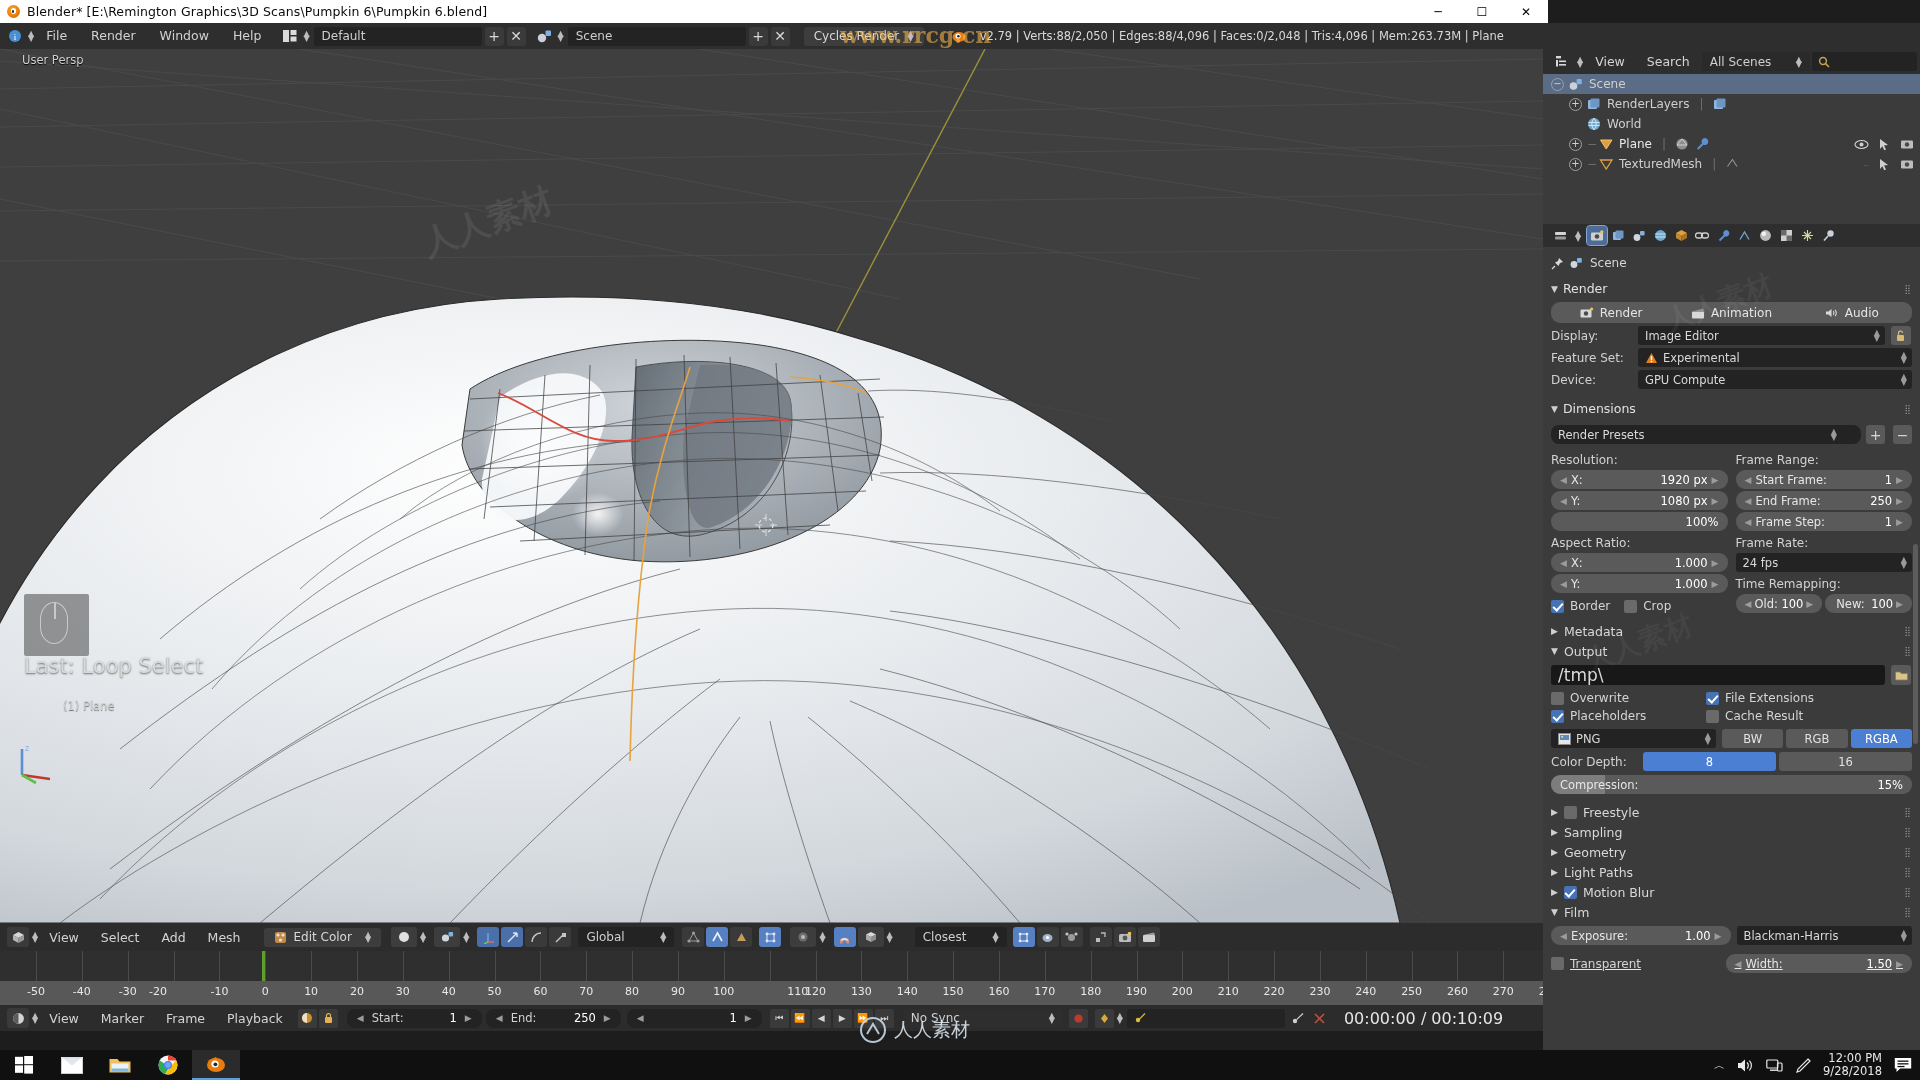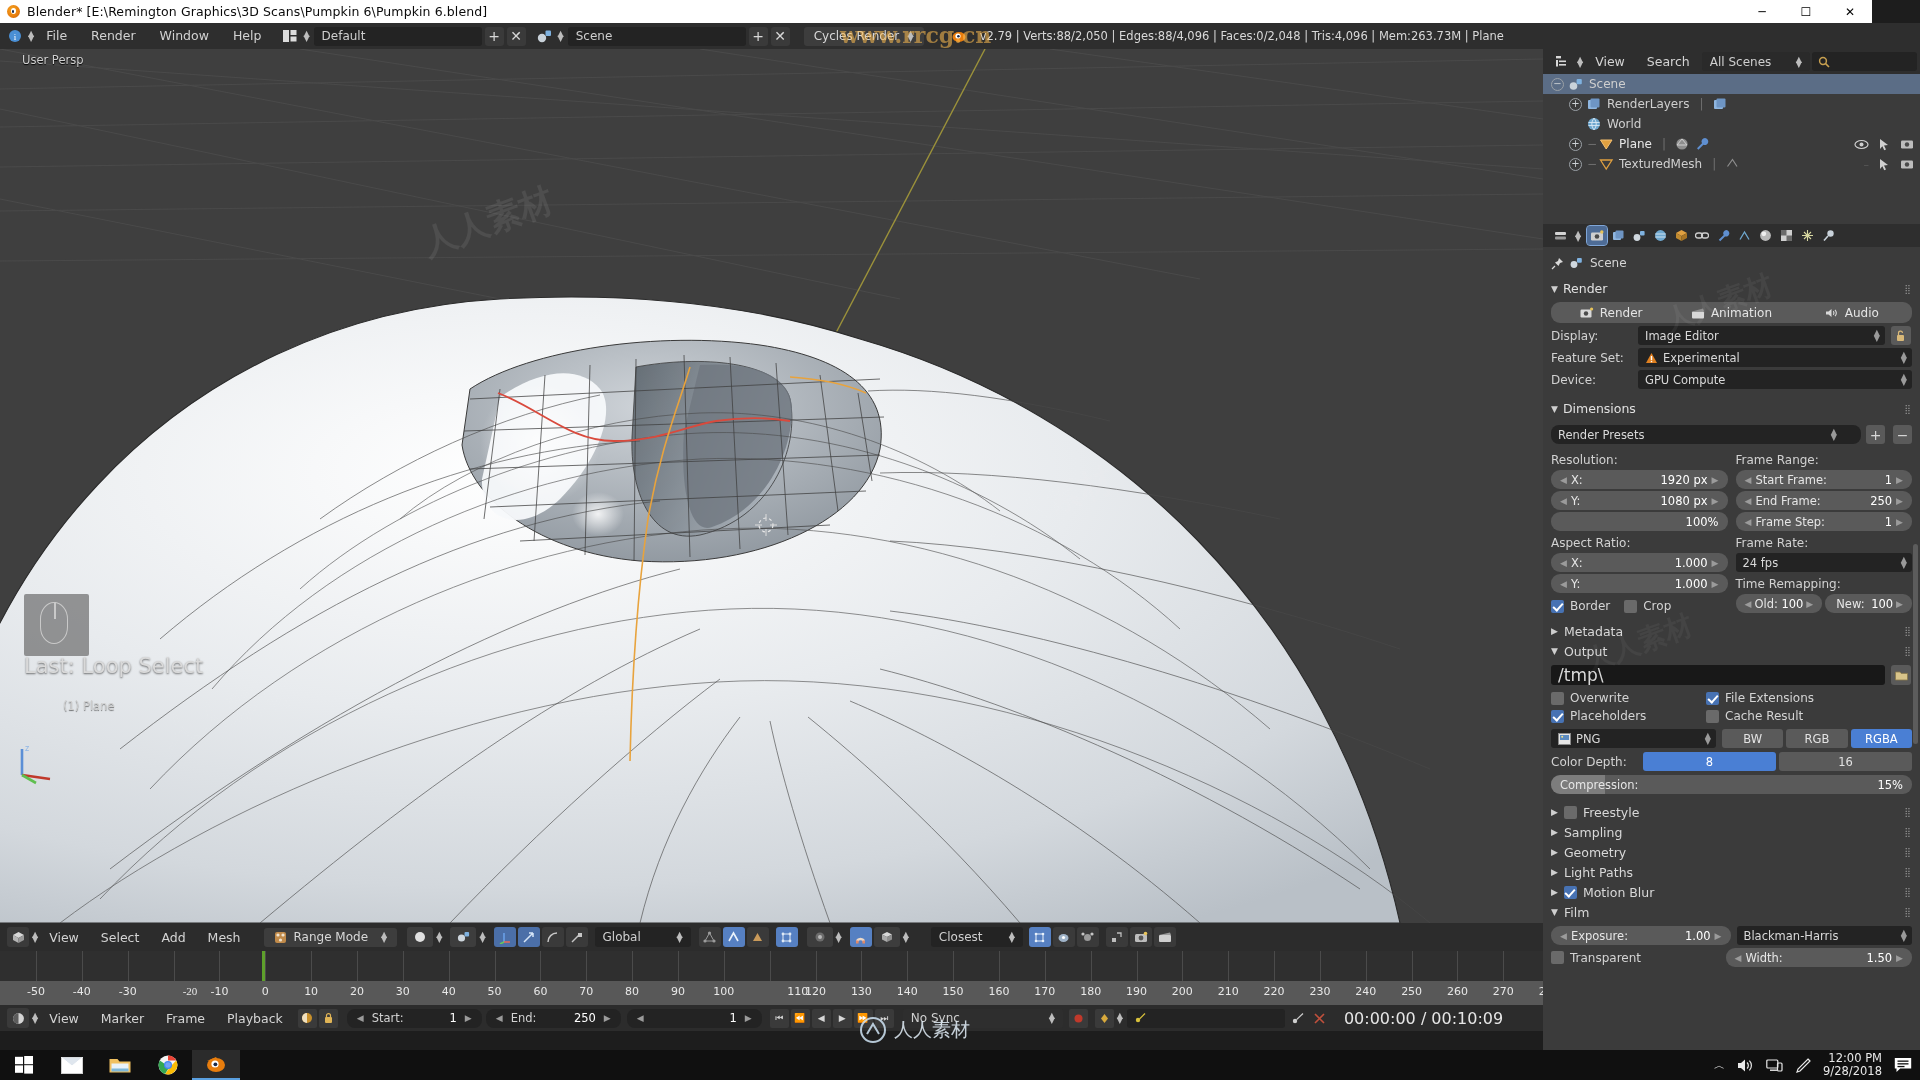--- a/index.html
+++ b/index.html
@@ -13,7 +13,7 @@
   #app { position:relative; width:1920px; height:1080px; }
 
   
-  .winbar{position:absolute;left:0;top:0;width:1872px;height:23px;background:#ffffff;
+  .winbar{position:absolute;left:0;top:0;width:1548px;height:23px;background:#ffffff;
           display:flex;align-items:center;}
   .winbar .bicon{width:15px;height:15px;margin-left:6px;margin-right:6px;position:relative;}
   .winbar .bicon .ring{position:absolute;left:1px;top:1px;width:13px;height:13px;border-radius:50%;

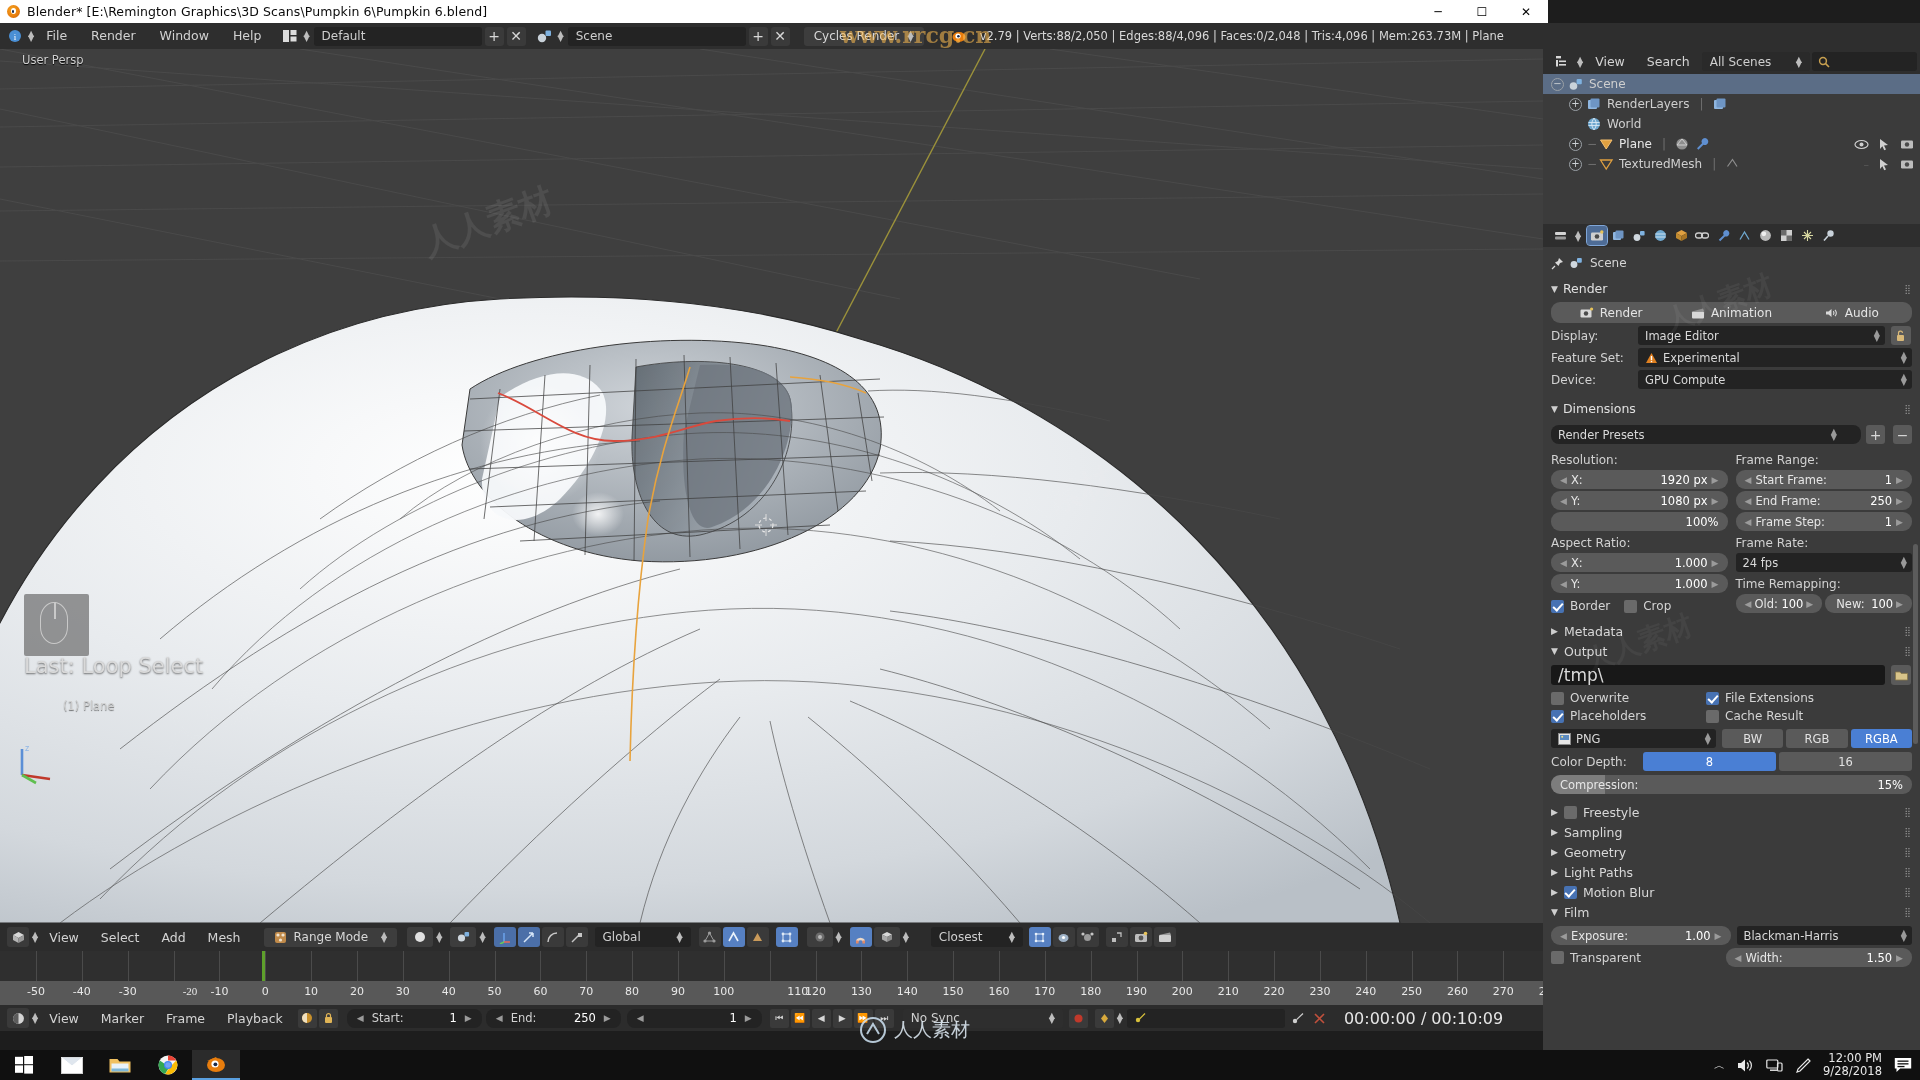--- a/index.html
+++ b/index.html
@@ -370,7 +370,7 @@
           <circle cx="9" cy="4" r="1.6" fill="#efe3d0"></circle>
           <circle cx="6.5" cy="9" r="1.6" fill="#efe3d0"></circle>
         </svg>
-      <span>Range Mode</span>
+      <span>Edit Color</span>
       <span class="spin" style="margin-left:6px;">▲<br>▼</span>
     </div>
 

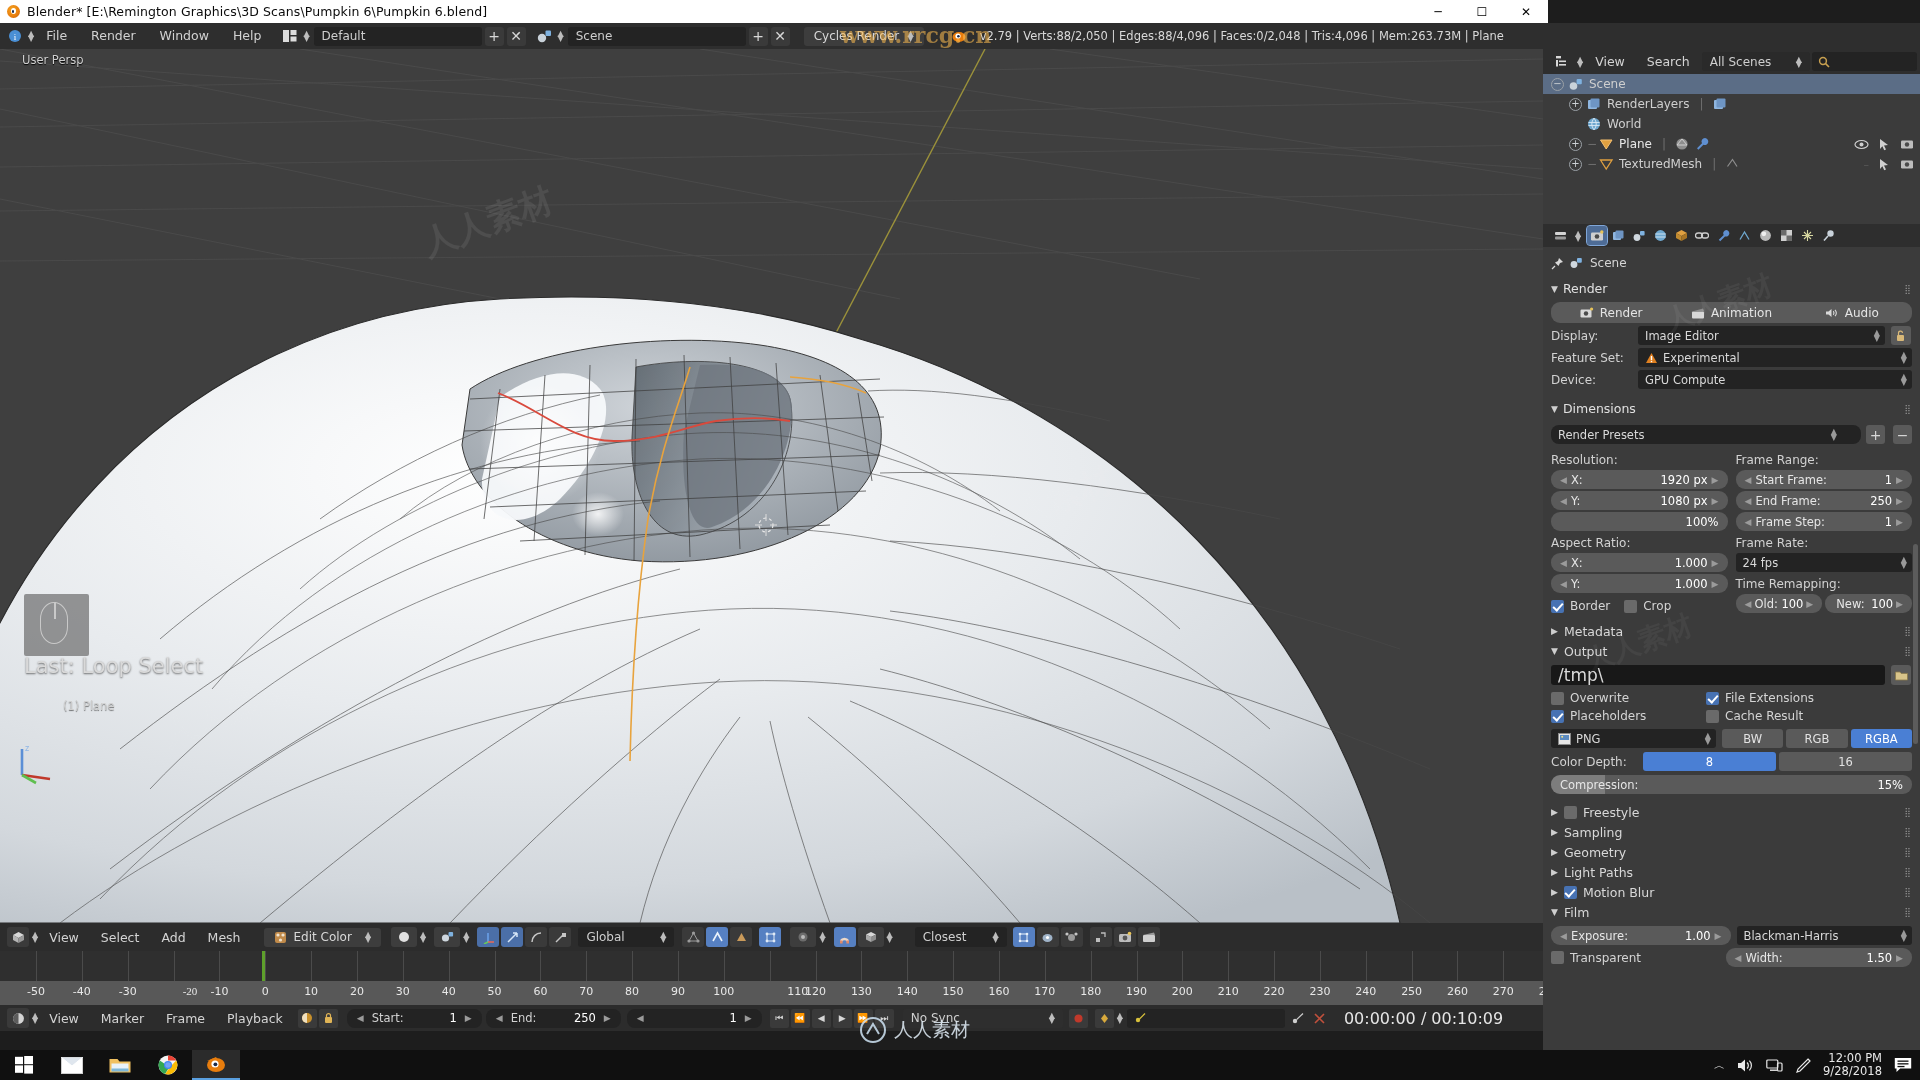--- a/index.html
+++ b/index.html
@@ -1186,7 +1186,7 @@
           <span class="arrows">▲<br>▼</span>
         </div>
       </div>
-      <div class="row" style="margin-top:3px;gap:6px;">
+      <div class="row" style="margin-top:9px;gap:6px;text-decoration:underline;">
         <span class="cklbl" style="flex:1;">
           <span class="chk"></span>
           <span>Transparent</span>

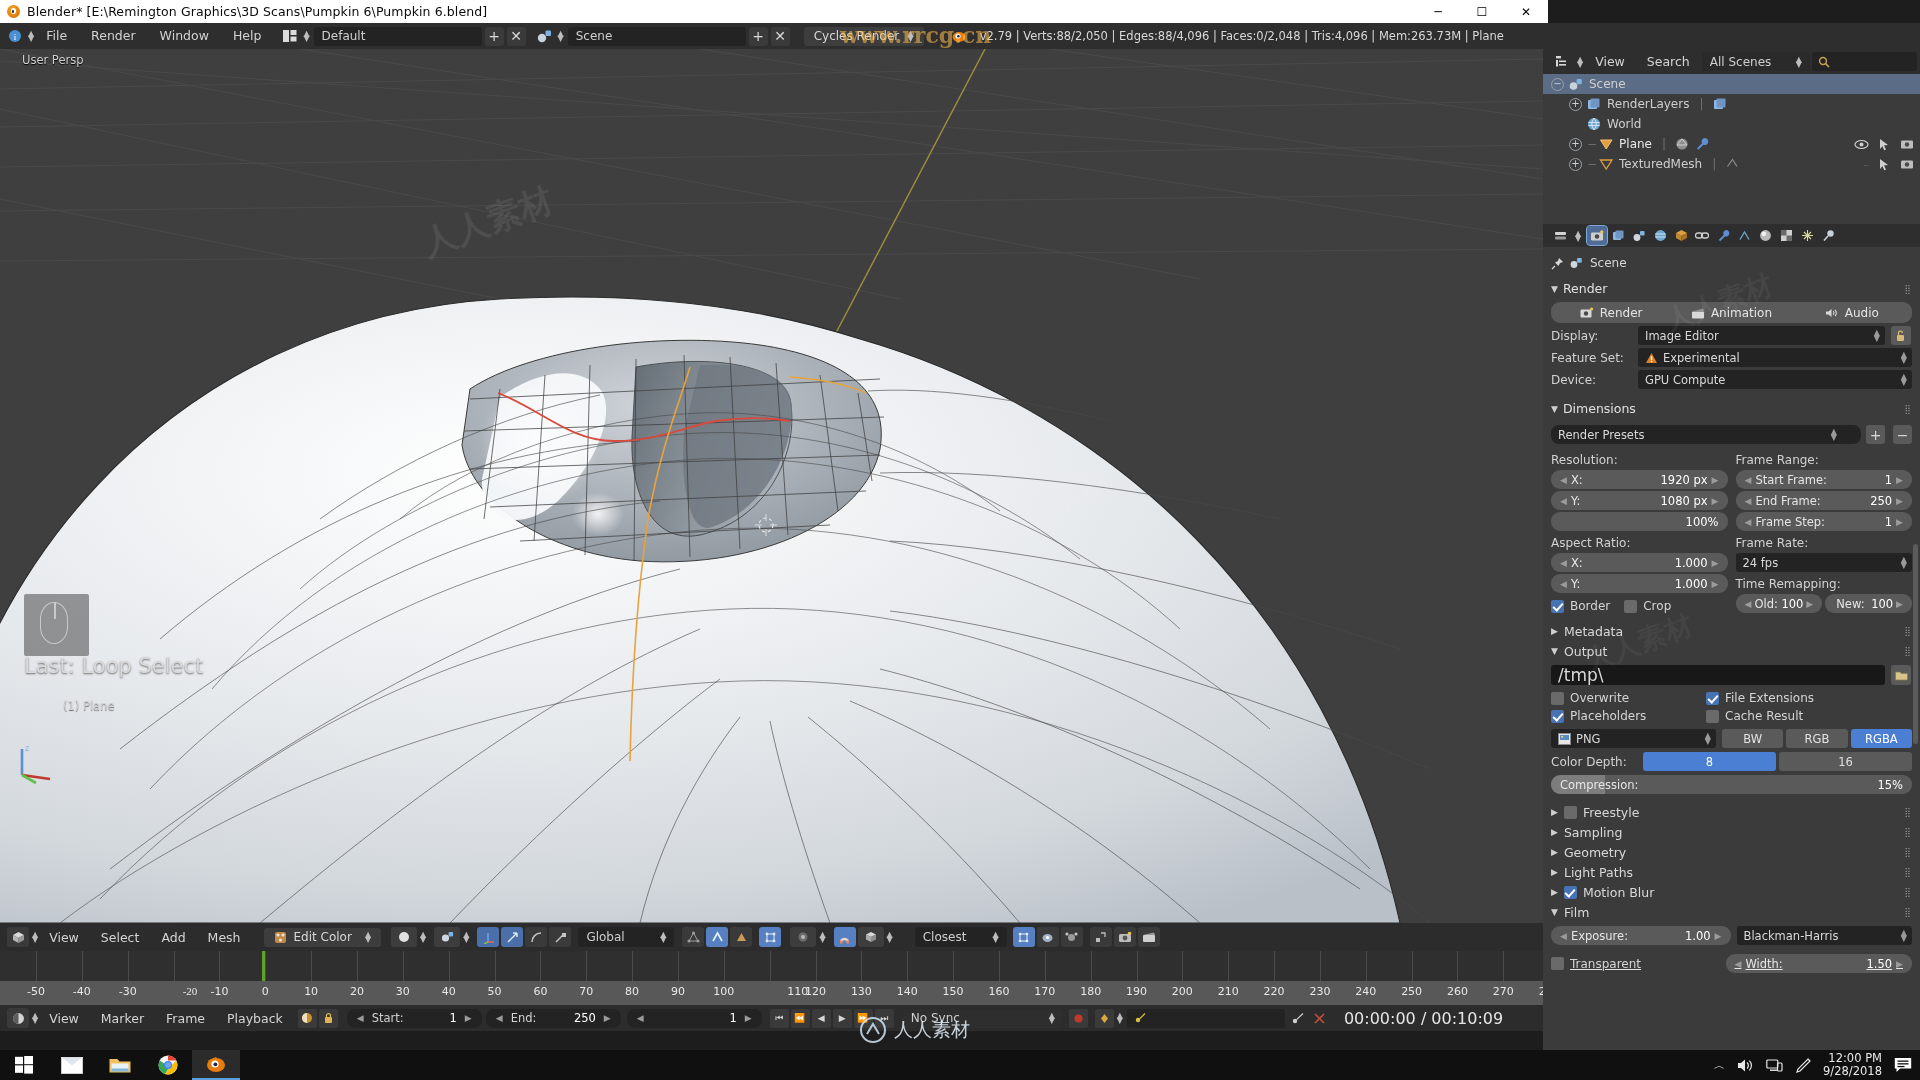--- a/index.html
+++ b/index.html
@@ -557,7 +557,7 @@
         <span style="left: 36px;">-50</span>
         <span style="left: 81.8544px;">-40</span>
         <span style="left: 127.709px;">-30</span>
-        <span style="left: 190px; font-family: Liberation Serif, serif;">-20</span>
+        <span style="left: 158px;">-20</span>
         <span style="left: 219.418px;">-10</span>
         <span style="left: 265.272px;">0</span>
         <span style="left: 311.126px;">10</span>

